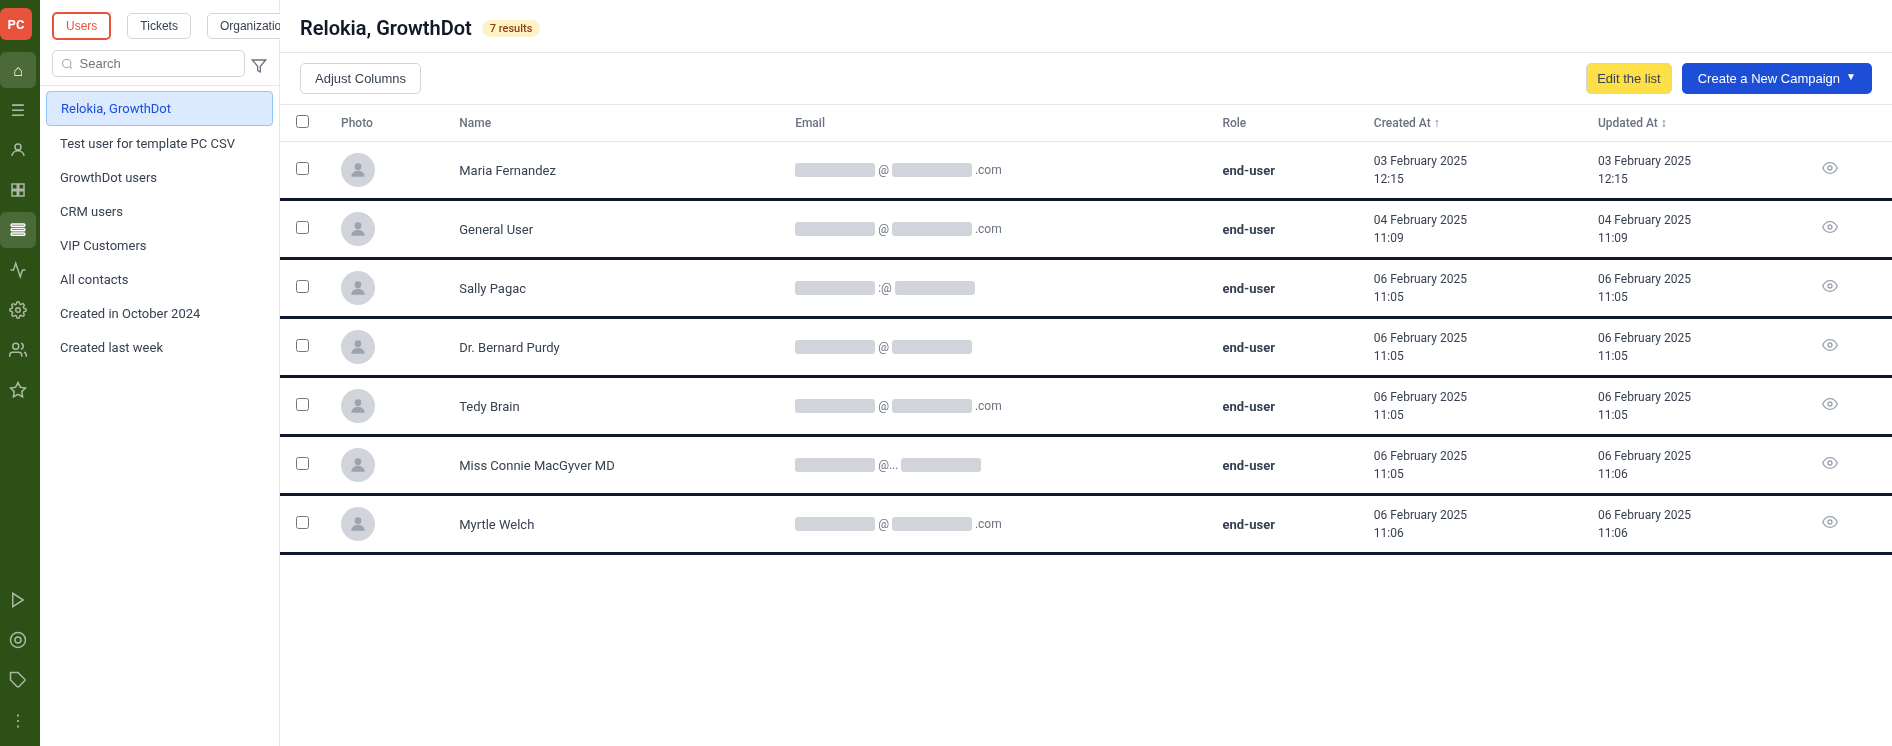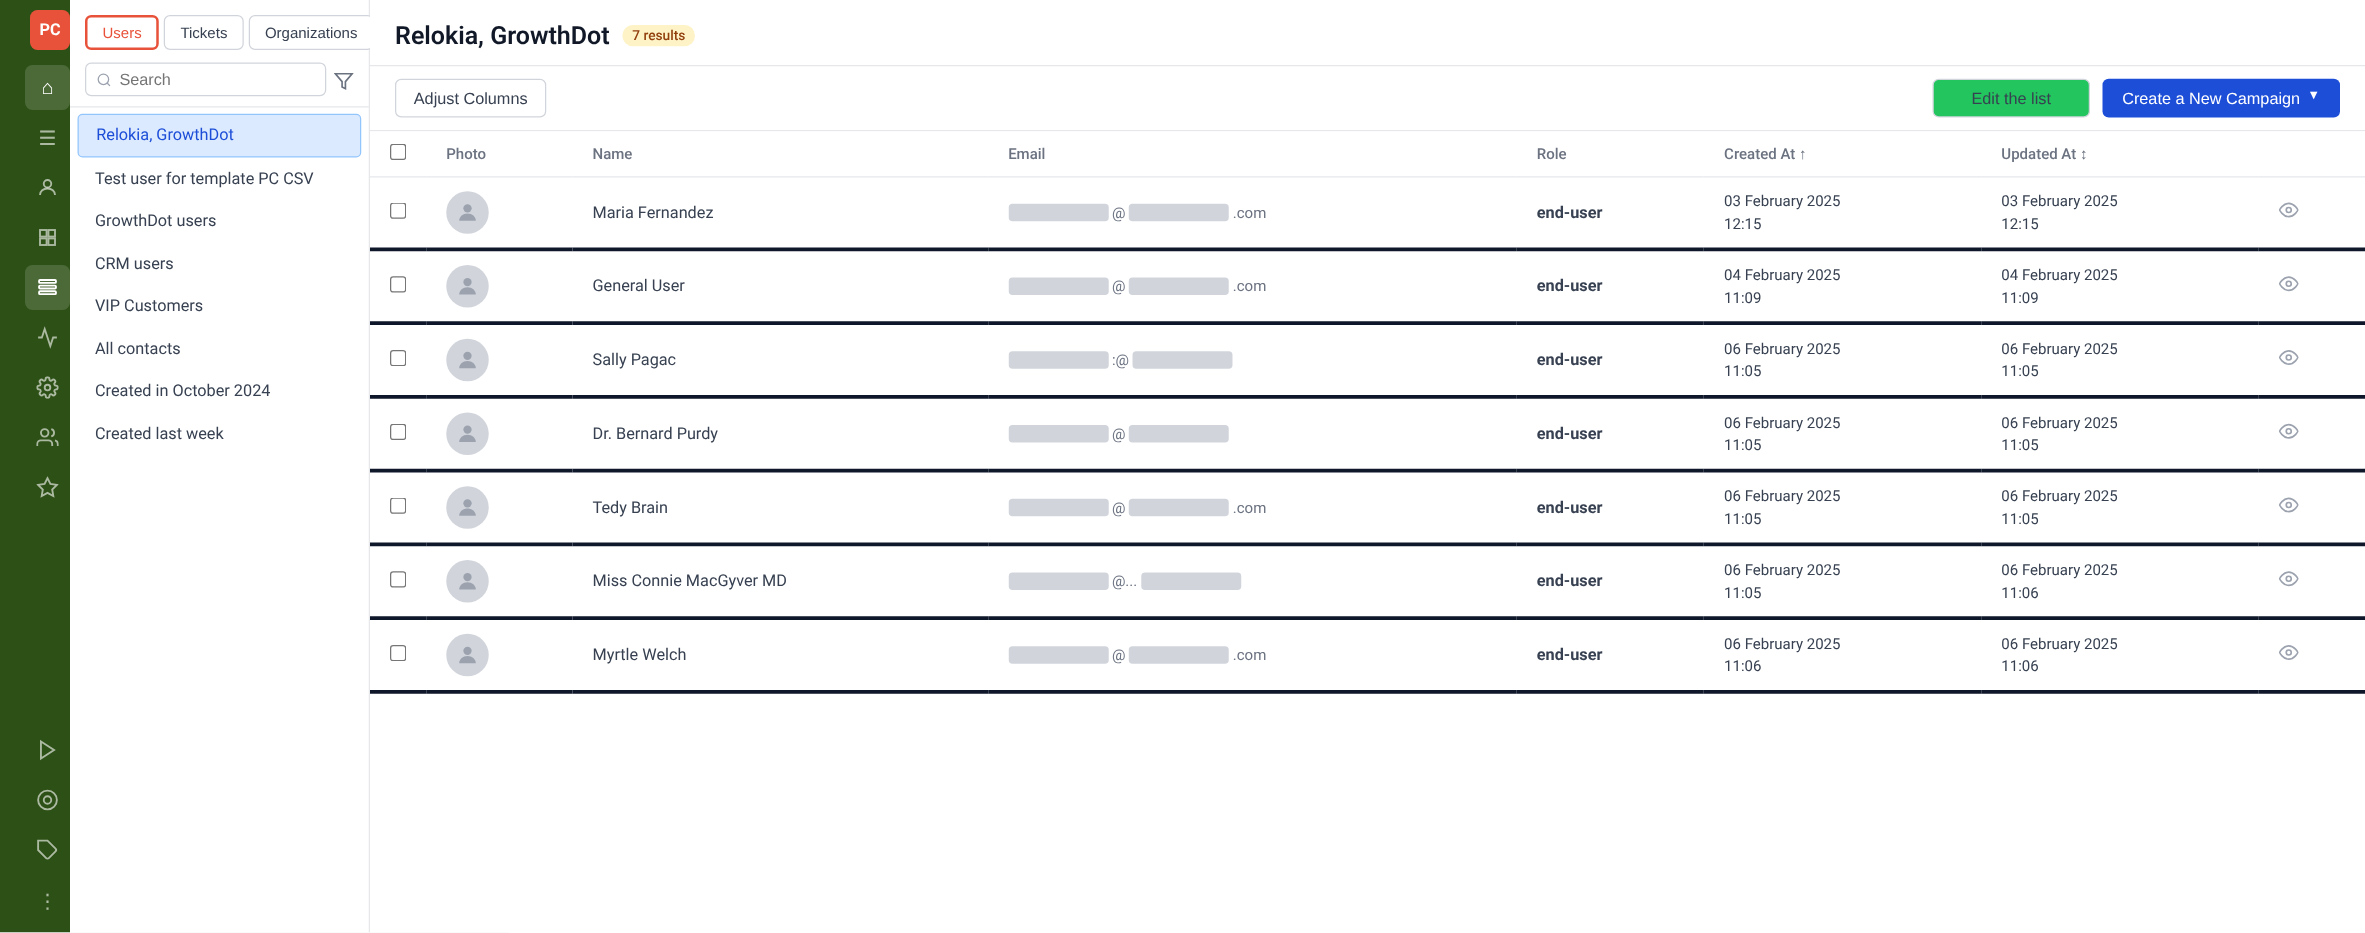--- a/index.html
+++ b/index.html
@@ -7,11 +7,11 @@
 
     
     .icon-rail {
-      width: 56px;
+      width: 40px;
       background: #2d5016;
       display: flex;
       flex-direction: column;
-      align-items: flex-end;
+      align-items: flex-start;
       padding: 8px 0;
       gap: 4px;
       flex-shrink: 0;

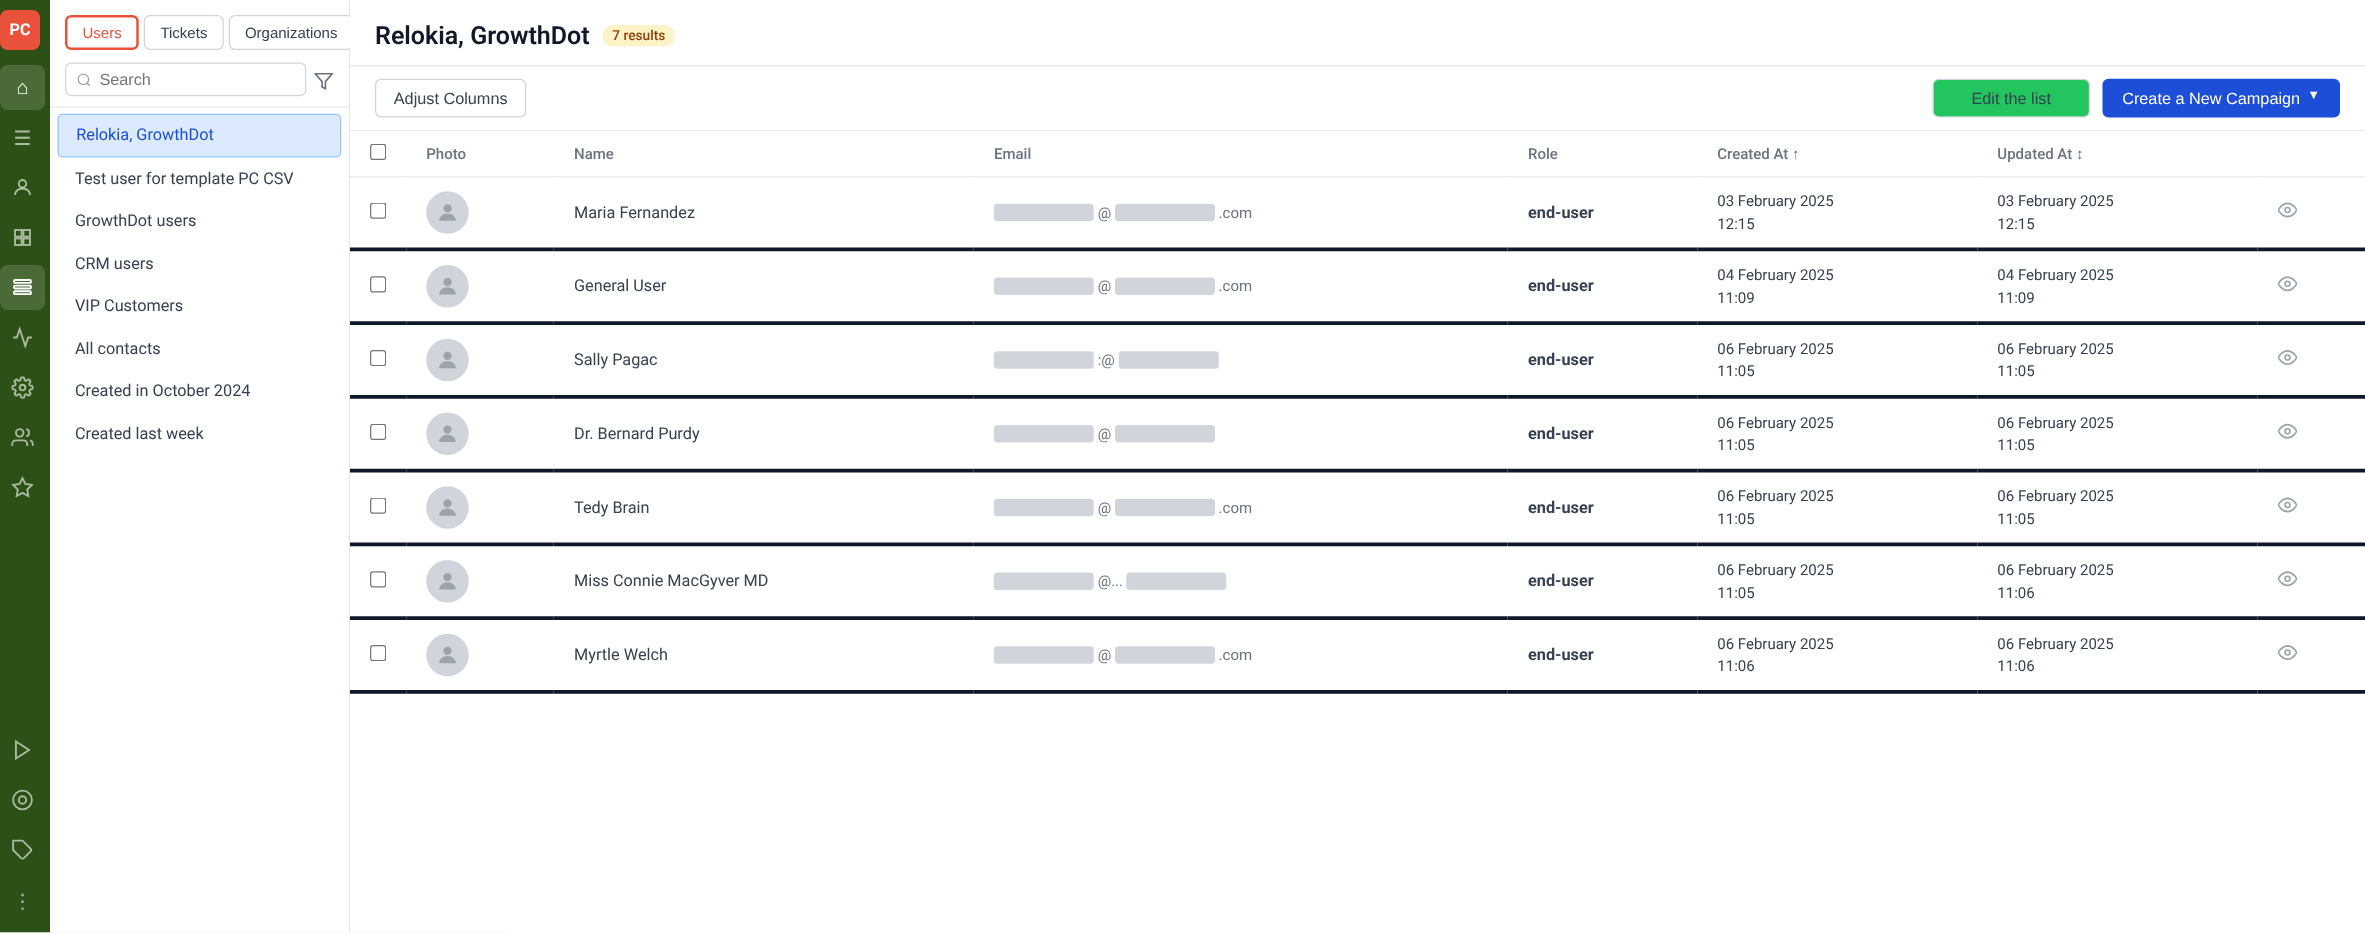--- a/index.html
+++ b/index.html
@@ -50,8 +50,9 @@
     }
     .tab-bar {
       display: flex;
-      gap: 4px;
+      gap: 16px;
       margin-bottom: 10px;
+      align-items: center;
     }
     .tab-btn {
       padding: 5px 12px;

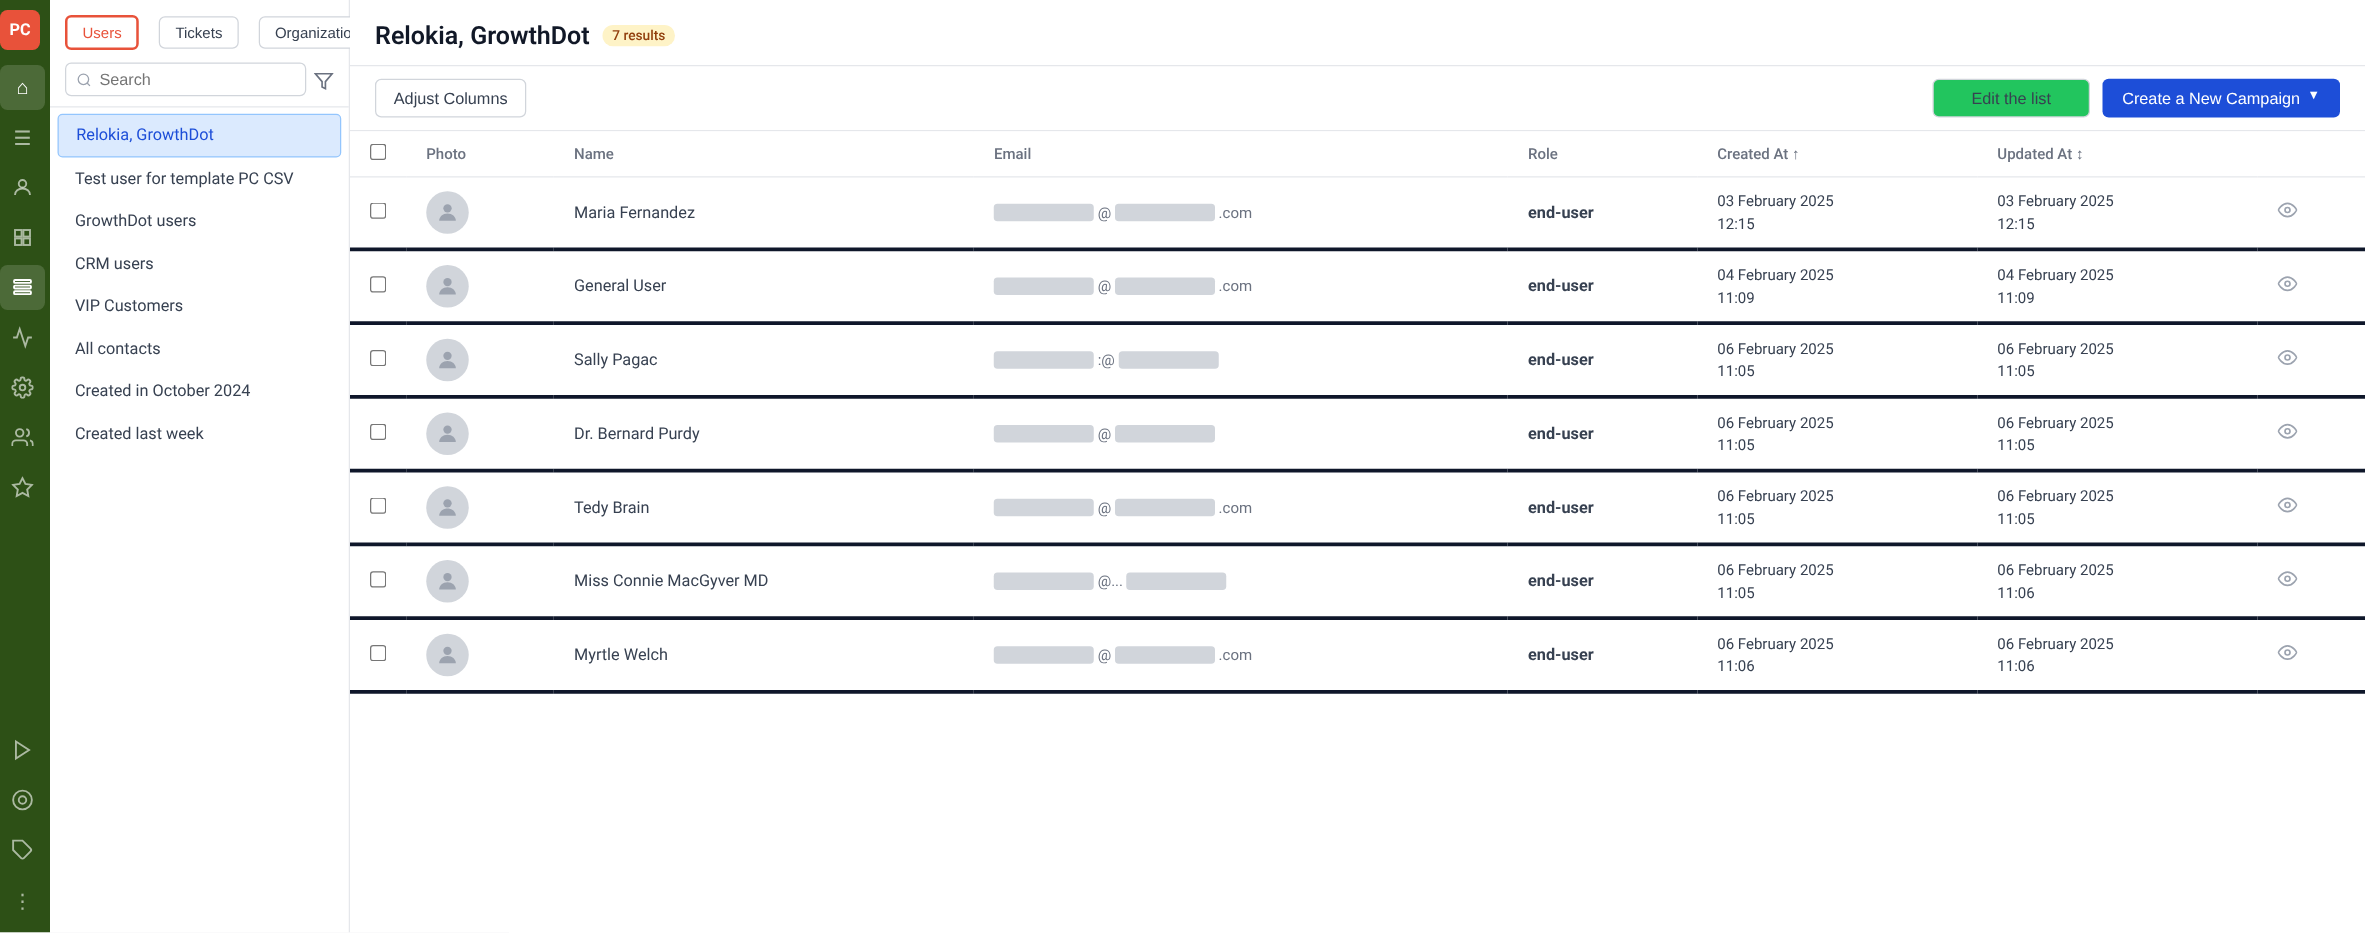--- a/index.html
+++ b/index.html
@@ -164,10 +164,10 @@
     }
     .toolbar-spacer { flex: 1; }
     .edit-list-btn {
-      padding: 7px 30px;
+      padding: 7px 10px;
       border: 1px solid #d1d5db;
       border-radius: 5px;
-      background: #22c55e;
+      background: #fde047;
       cursor: pointer;
       font-size: 13px;
       color: #374151;

